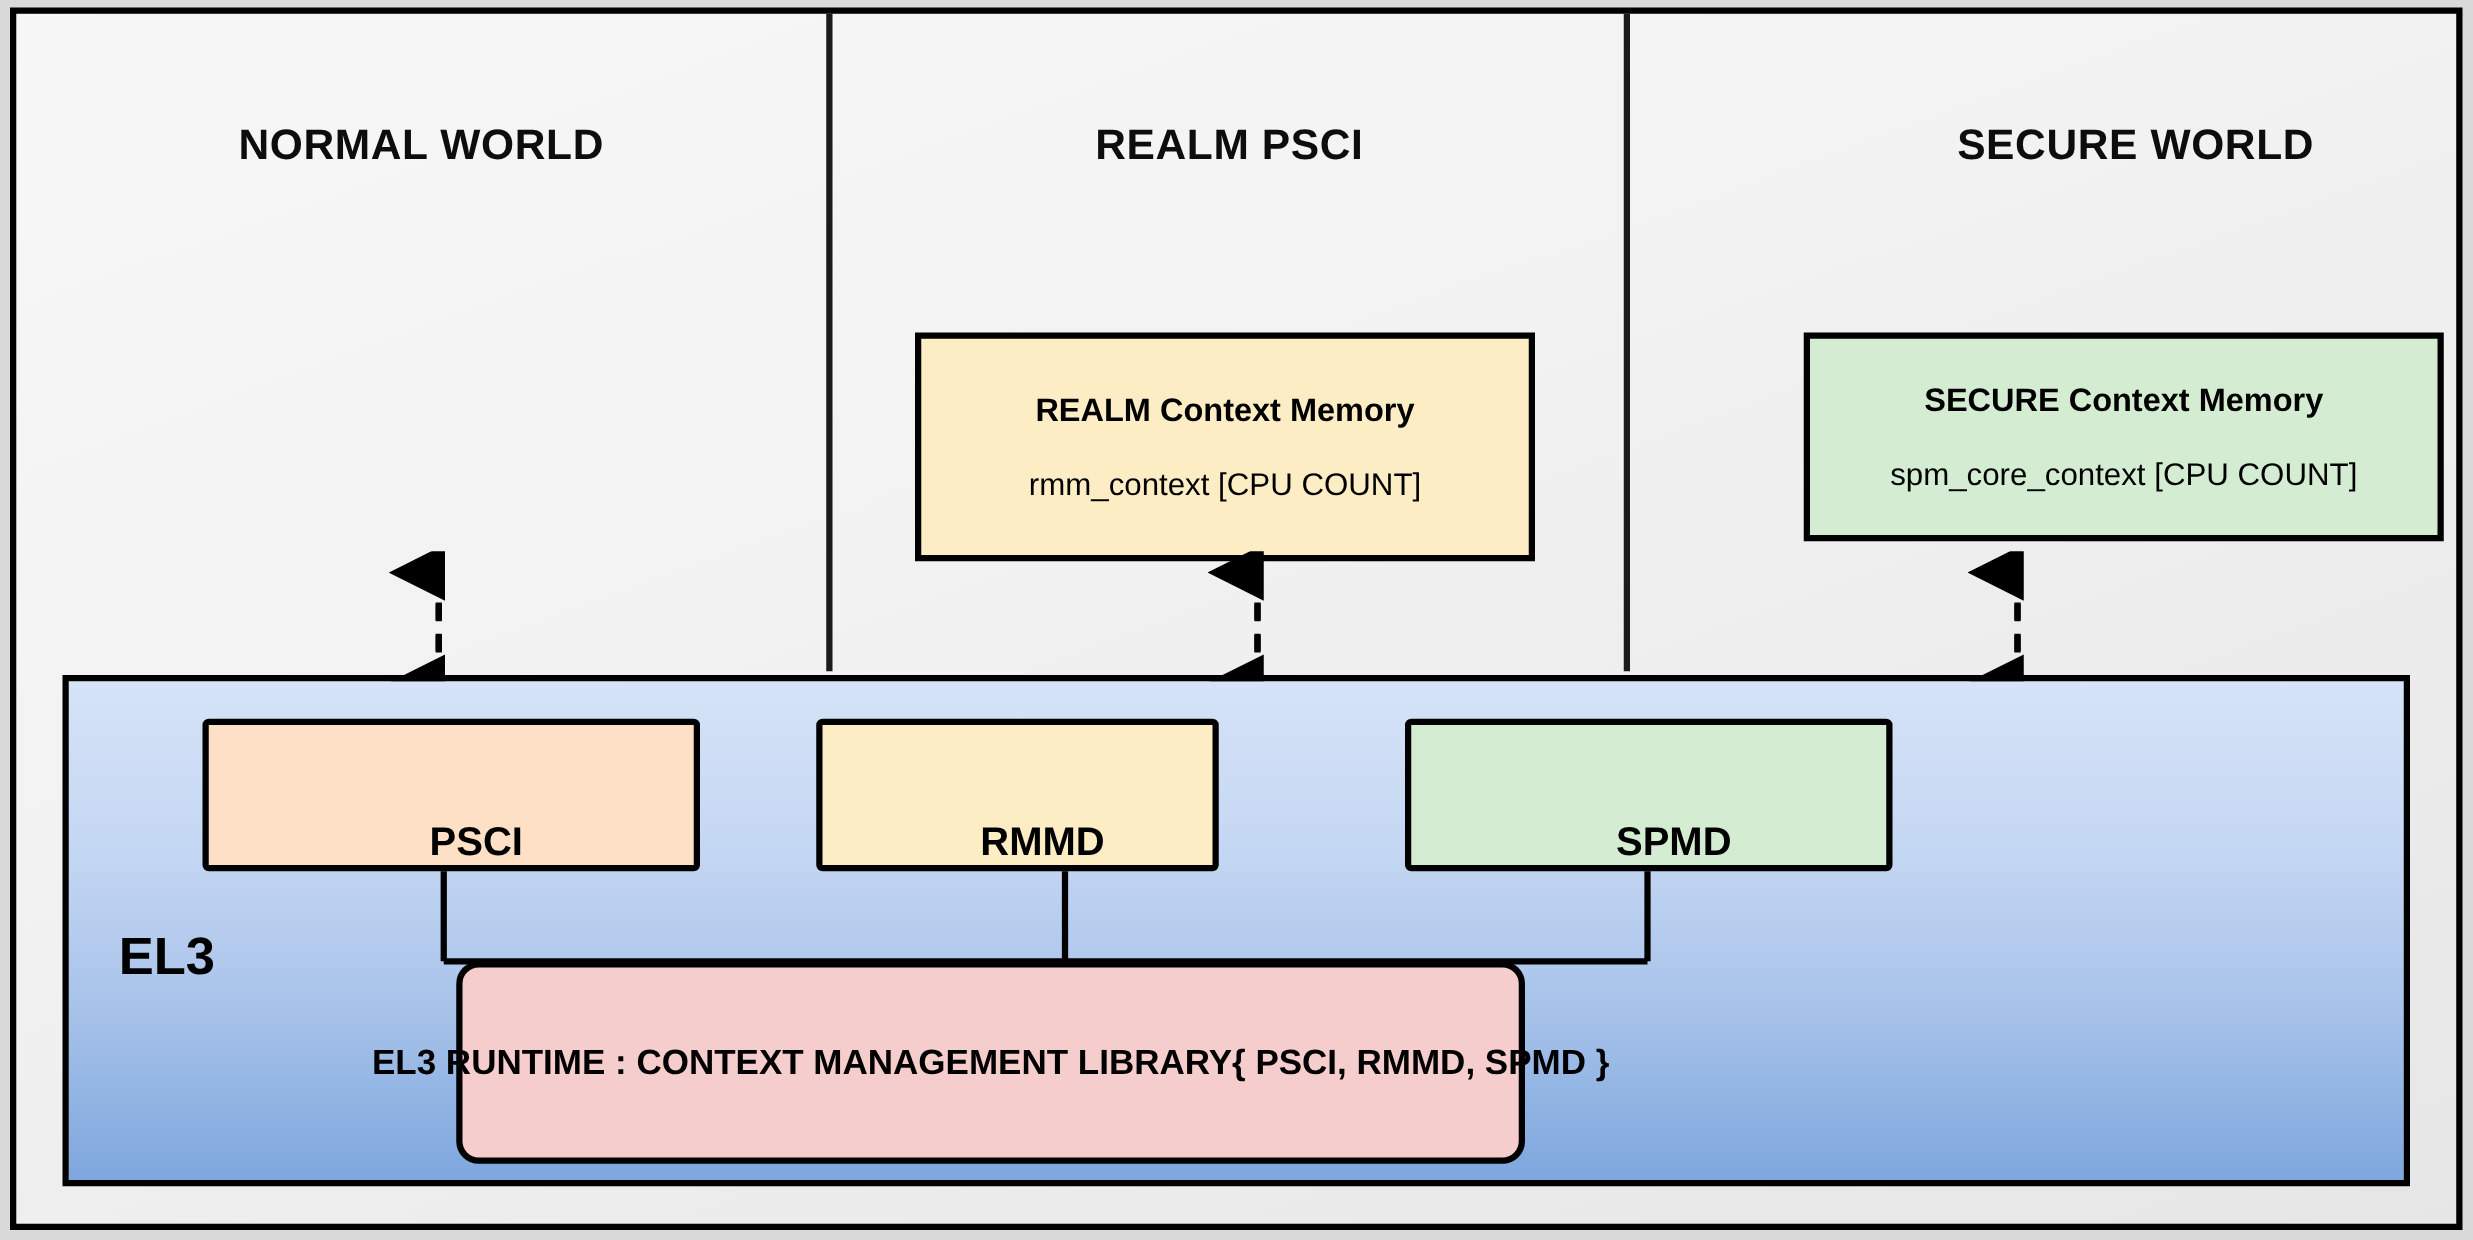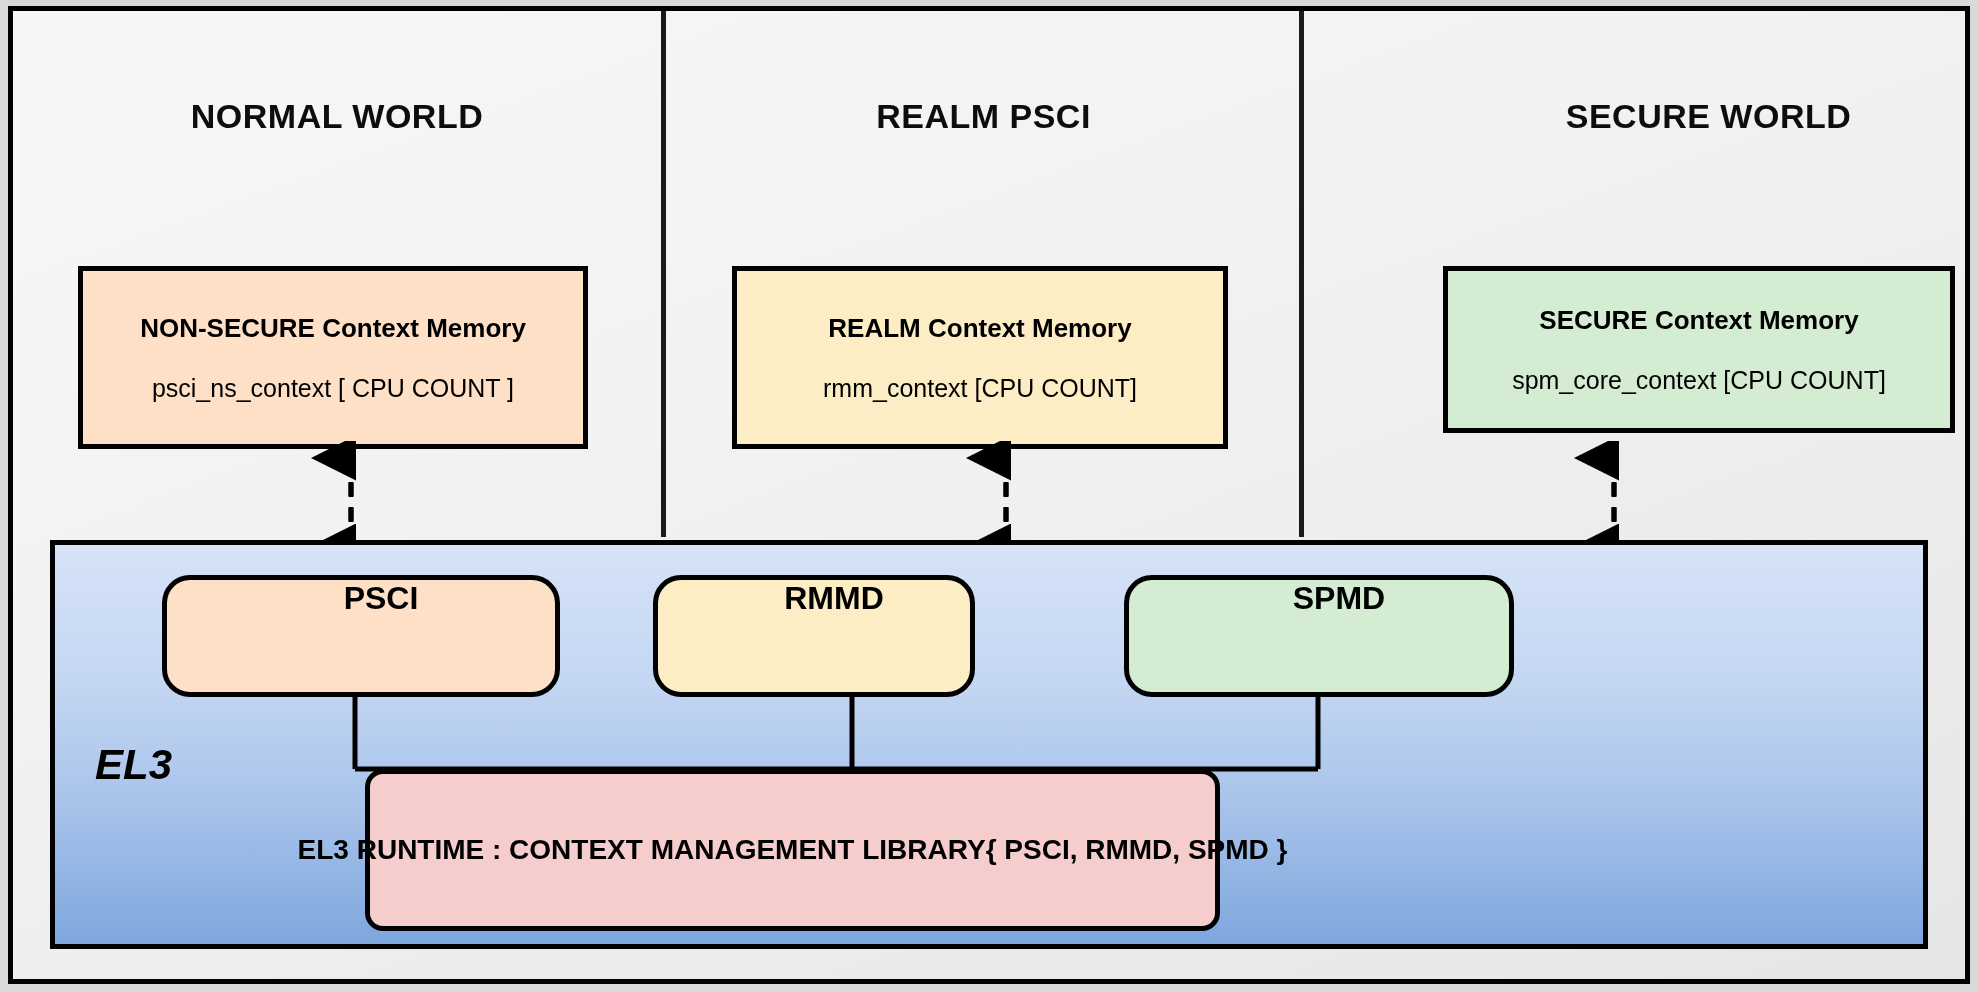--- a/index.html
+++ b/index.html
@@ -196,10 +196,6 @@
     <div class="world-col" id="world-normal">
       <div class="world-title">NORMAL WORLD</div>
 
-      <div class="ctx-box" id="ctx-ns">
-        <div class="ctx-title">NON-SECURE Context Memory</div>
-        <div class="ctx-sub">psci_ns_context  [ CPU COUNT ]</div>
-      </div>
     </div>
 
     <div class="world-col" id="world-realm">

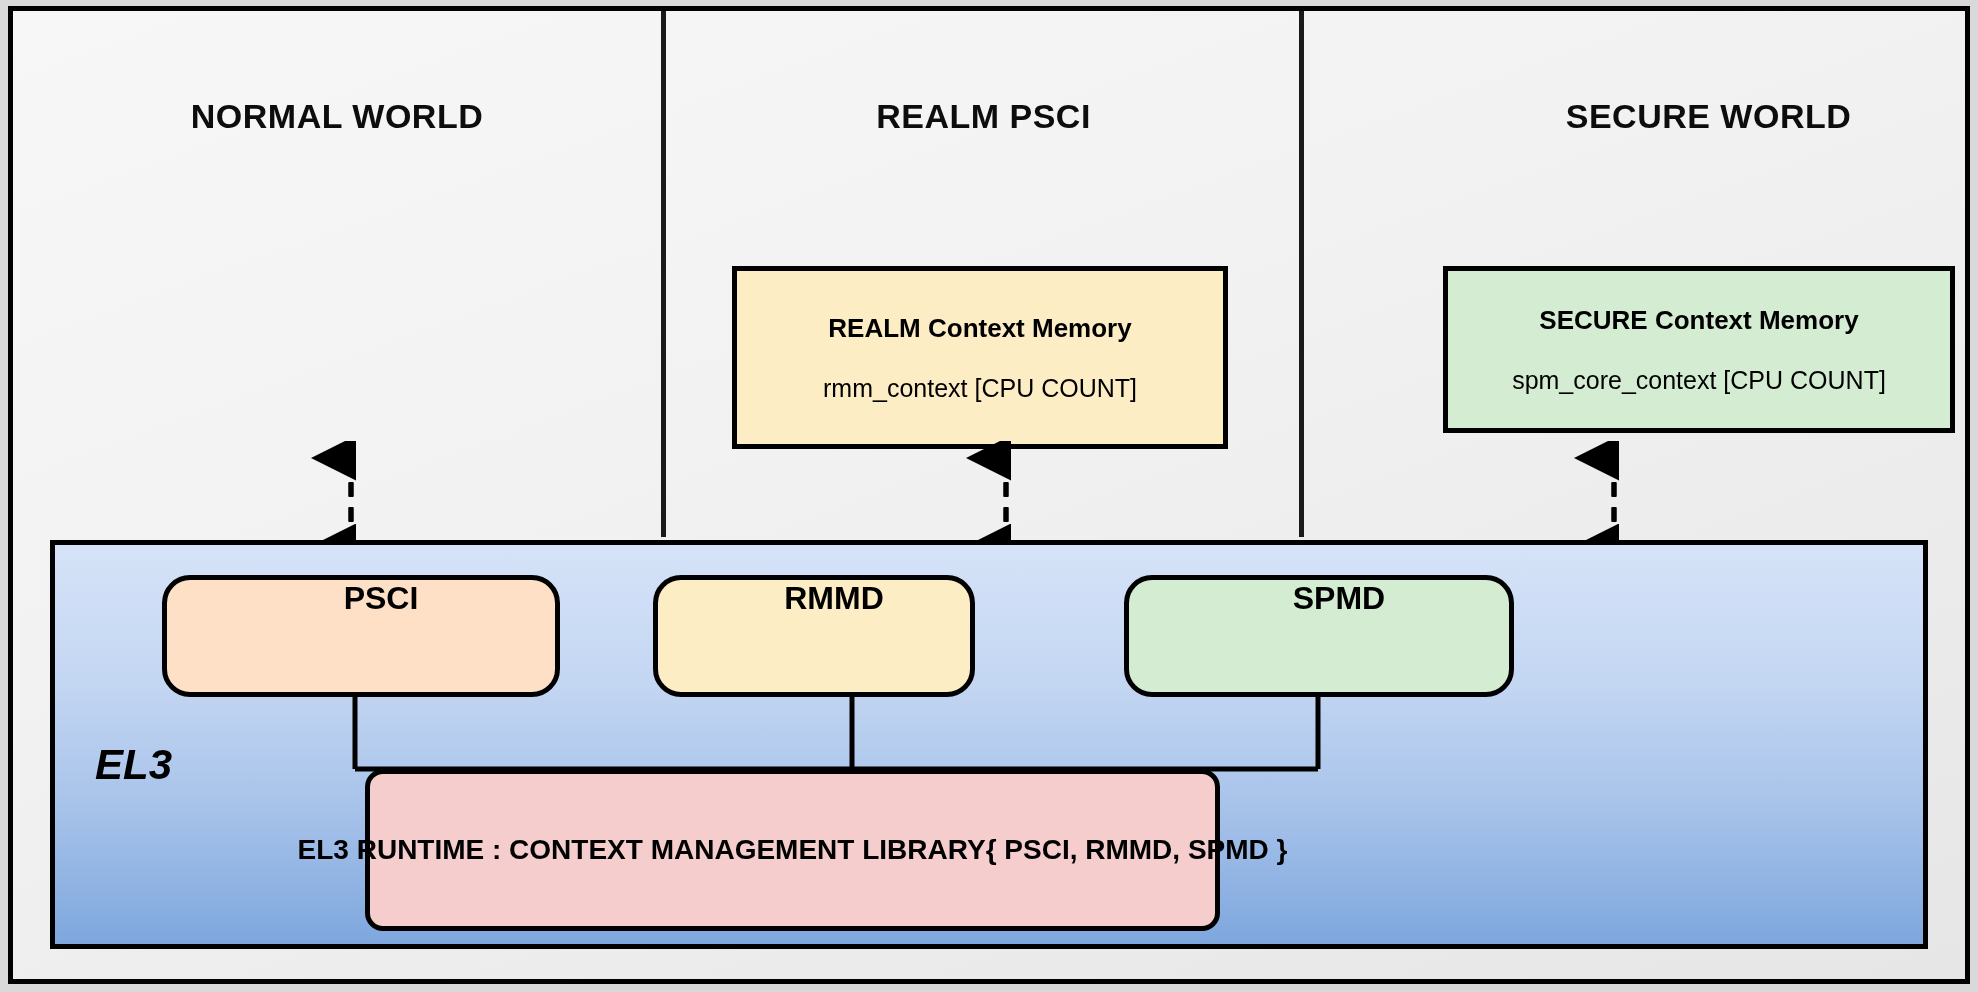--- a/index.html
+++ b/index.html
@@ -132,9 +132,9 @@
     position: absolute;
     box-sizing: border-box;
     border: 5px solid #000000;
-    border-radius: 28px;
+    border-radius: 5px;
     display: flex;
-    align-items: flex-start;
+    align-items: flex-end;
     justify-content: center;
     font-size: 32px;
     font-weight: bold;

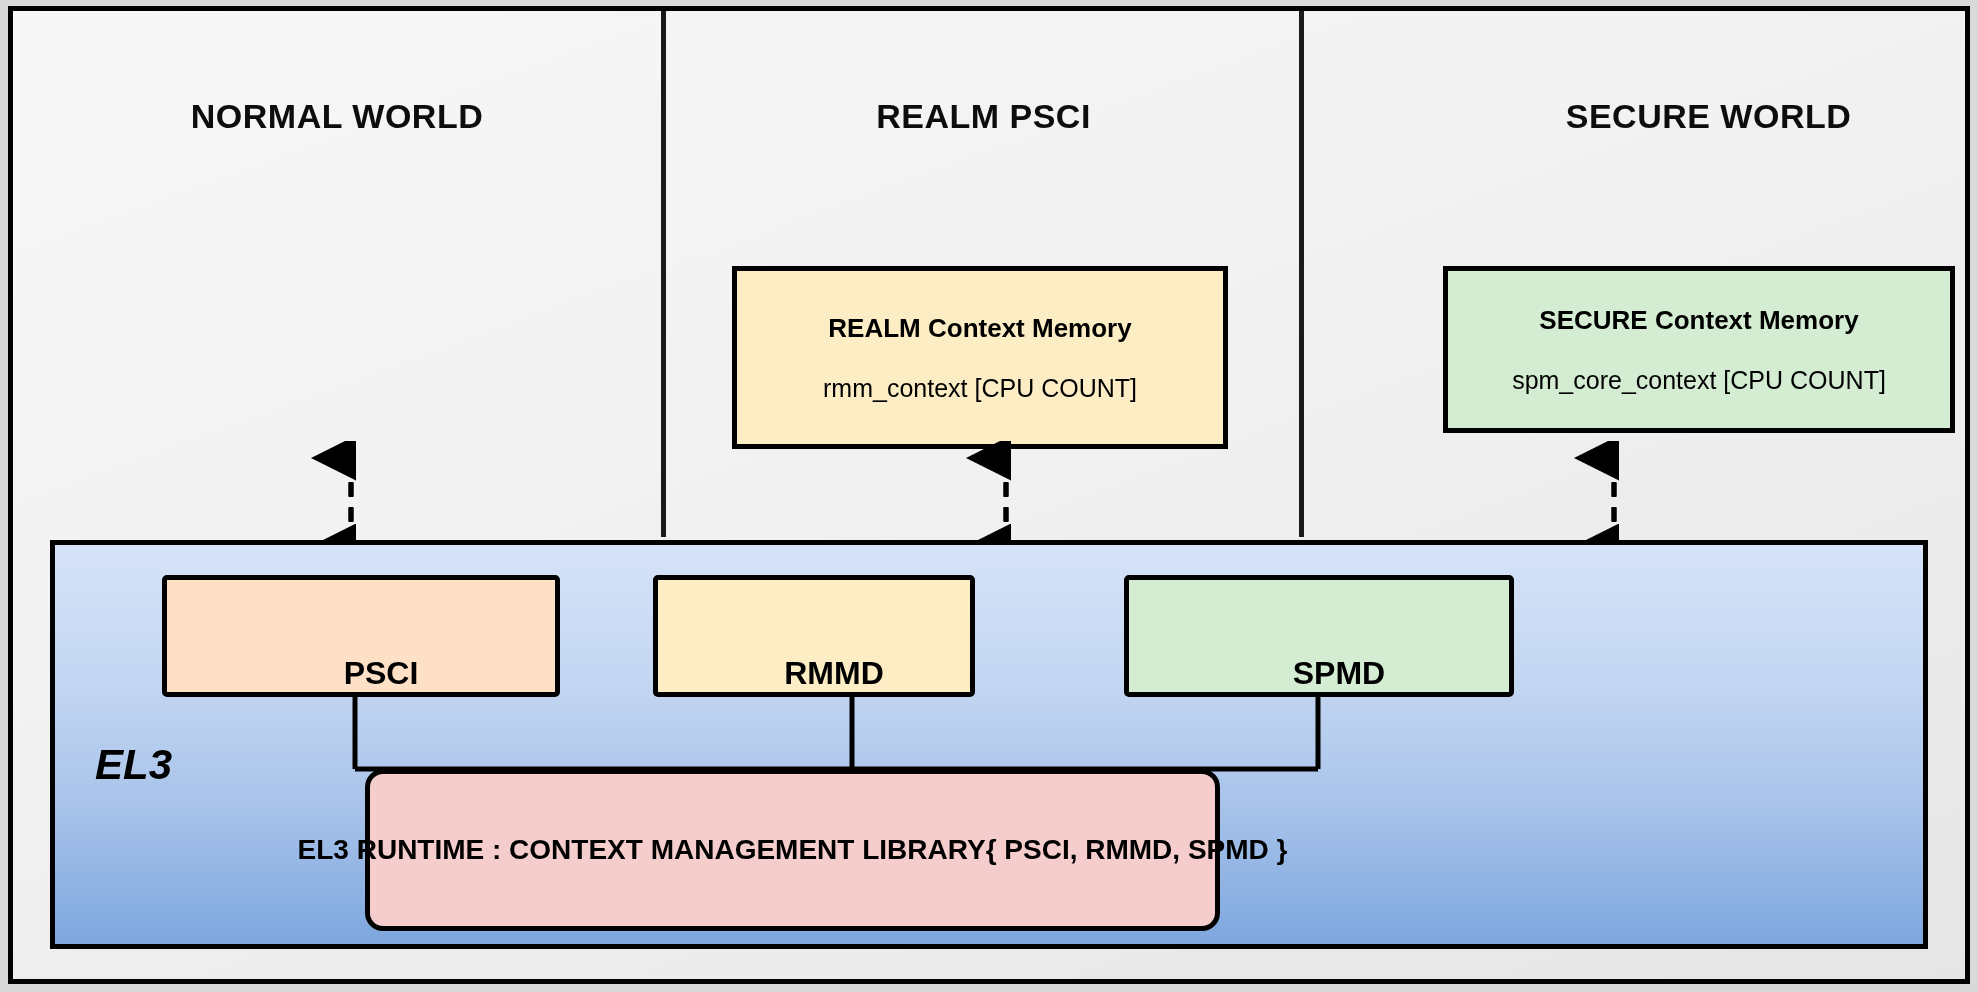--- a/index.html
+++ b/index.html
@@ -124,7 +124,6 @@
     font-size: 42px;
     font-weight: bold;
     color: #000000;
-    font-style: italic;
   }
 
   

